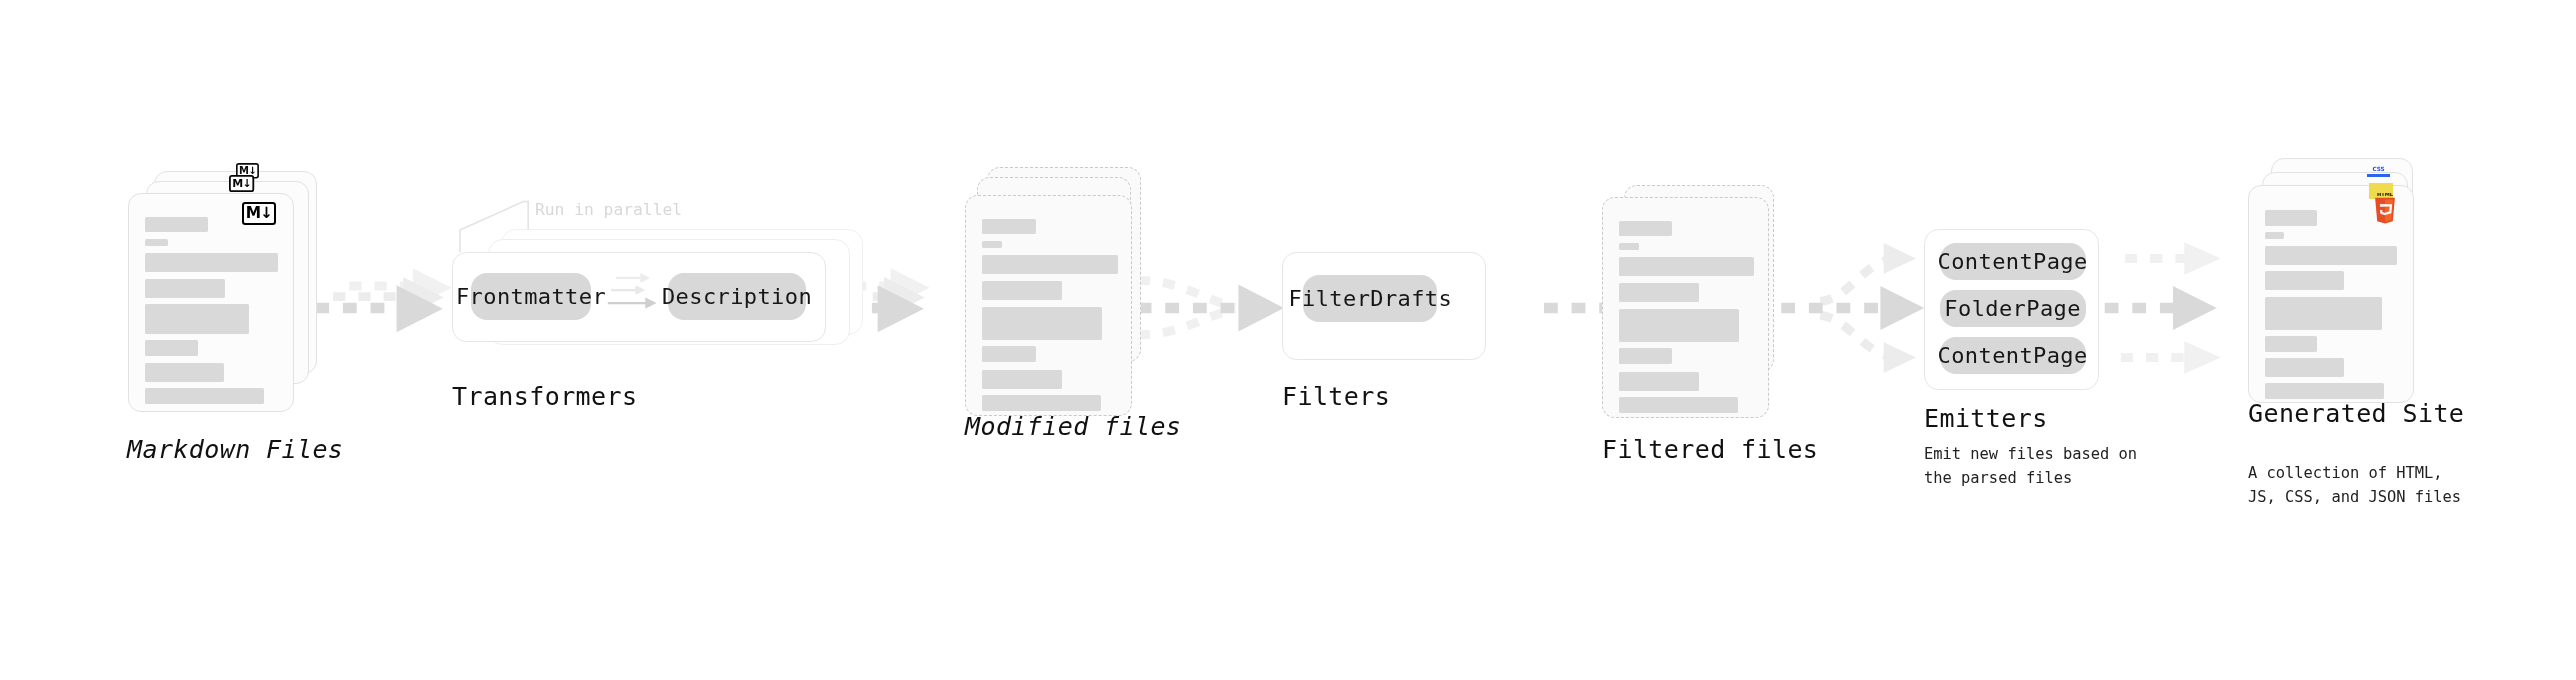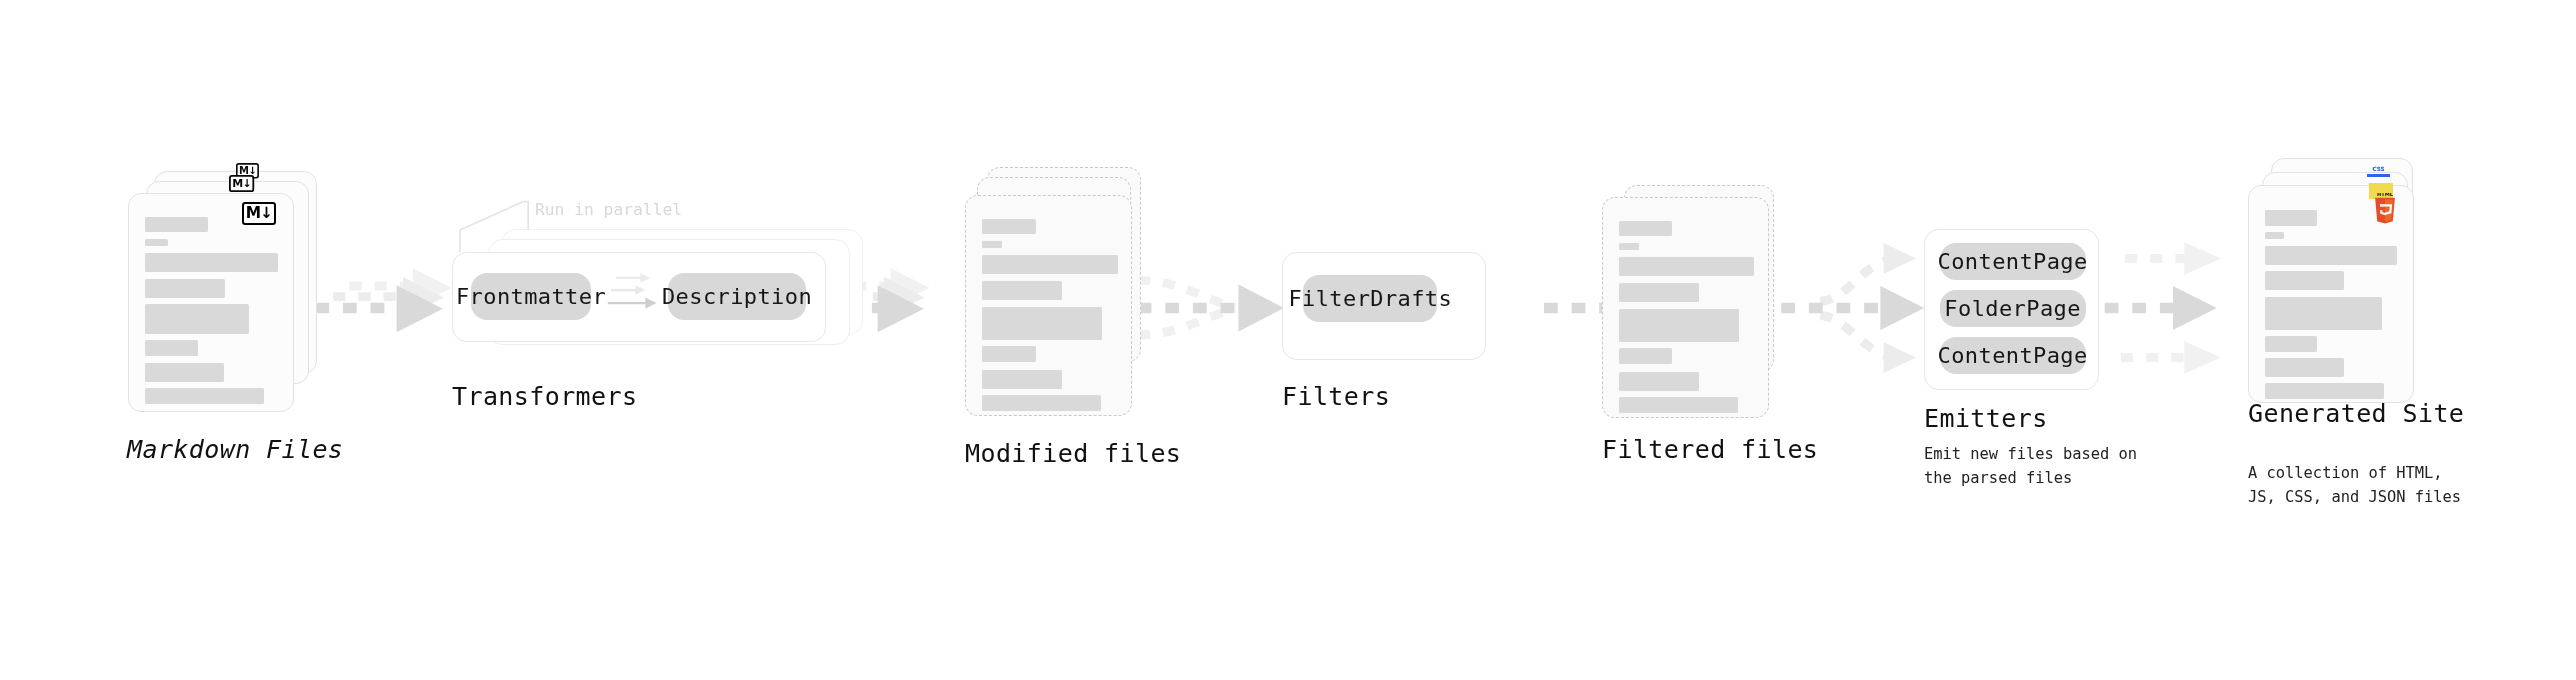--- a/index.html
+++ b/index.html
@@ -235,7 +235,7 @@
       </div>
     </div>
   </div>
-  <div class="stage-title" style="left:965px;top:439px;">Modified files</div>
+  <div class="stage-title" style="left:965px;top:412px;font-style:italic;">Modified files</div>
 
   <div class="panel" style="left:1282px;top:252px;width:204px;height:108px;">
     <div class="chip" style="left:20.3px;top:22px;width:134px;height:47px;">FilterDrafts</div>

